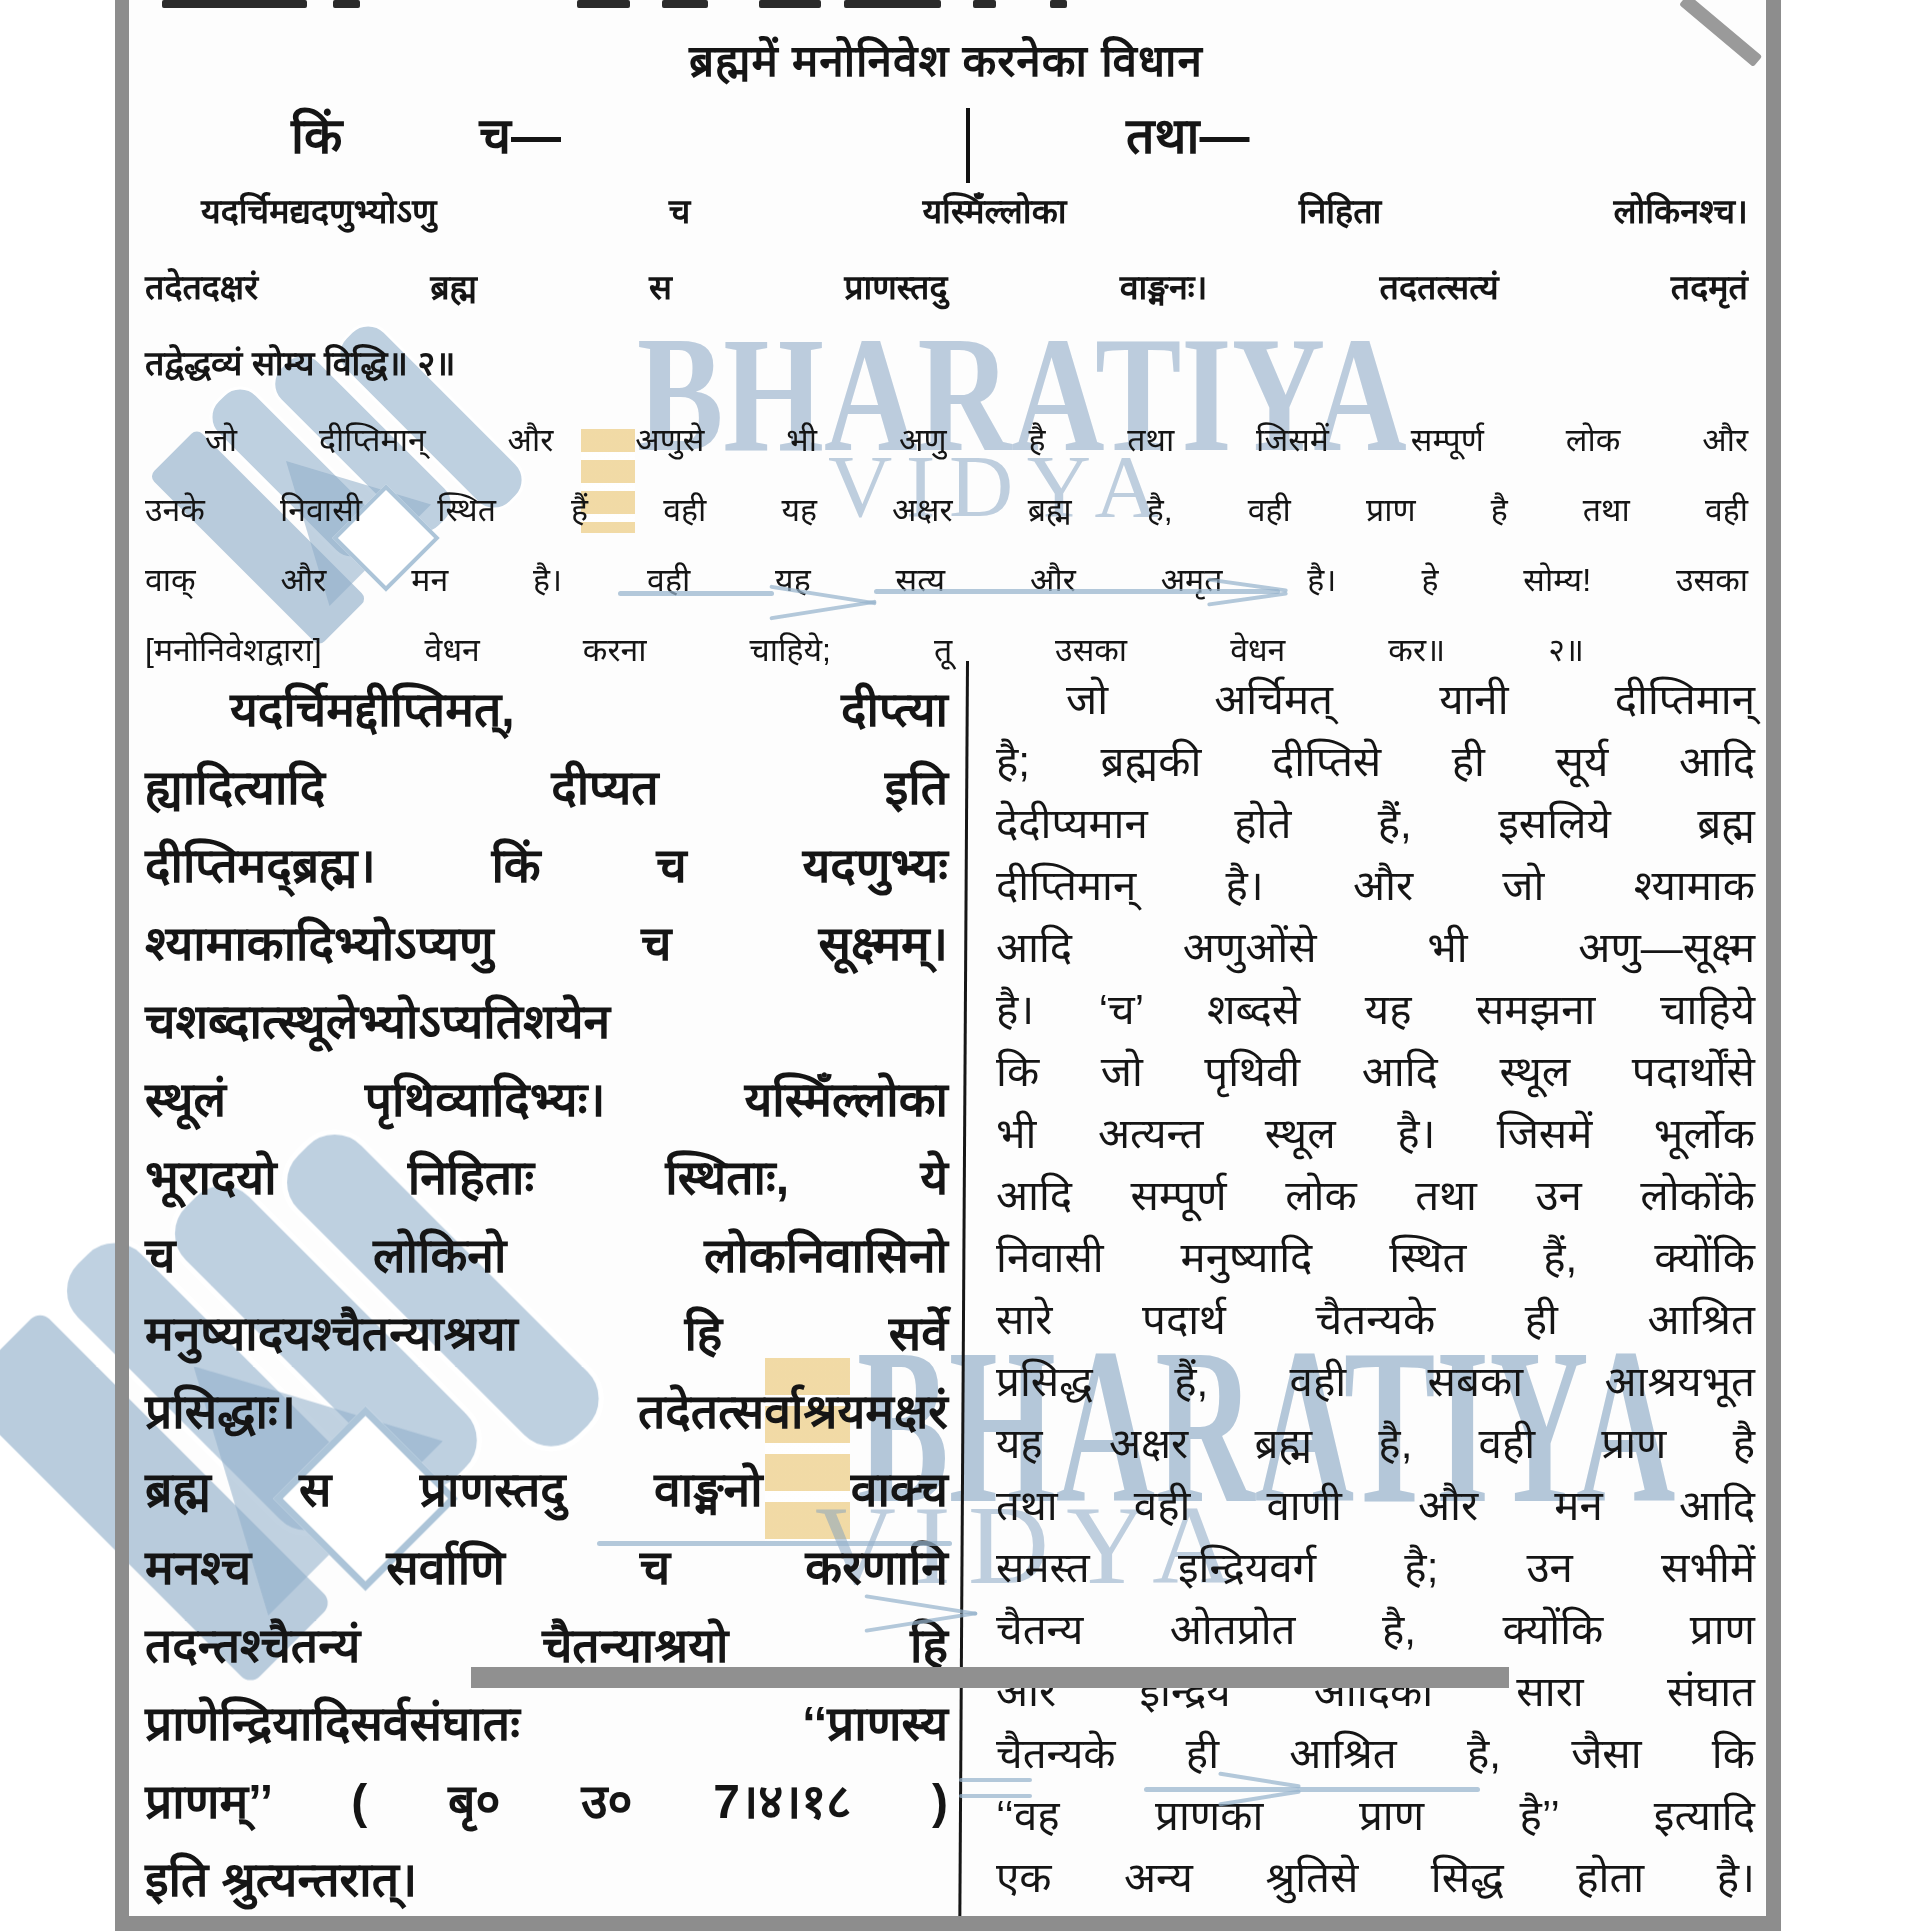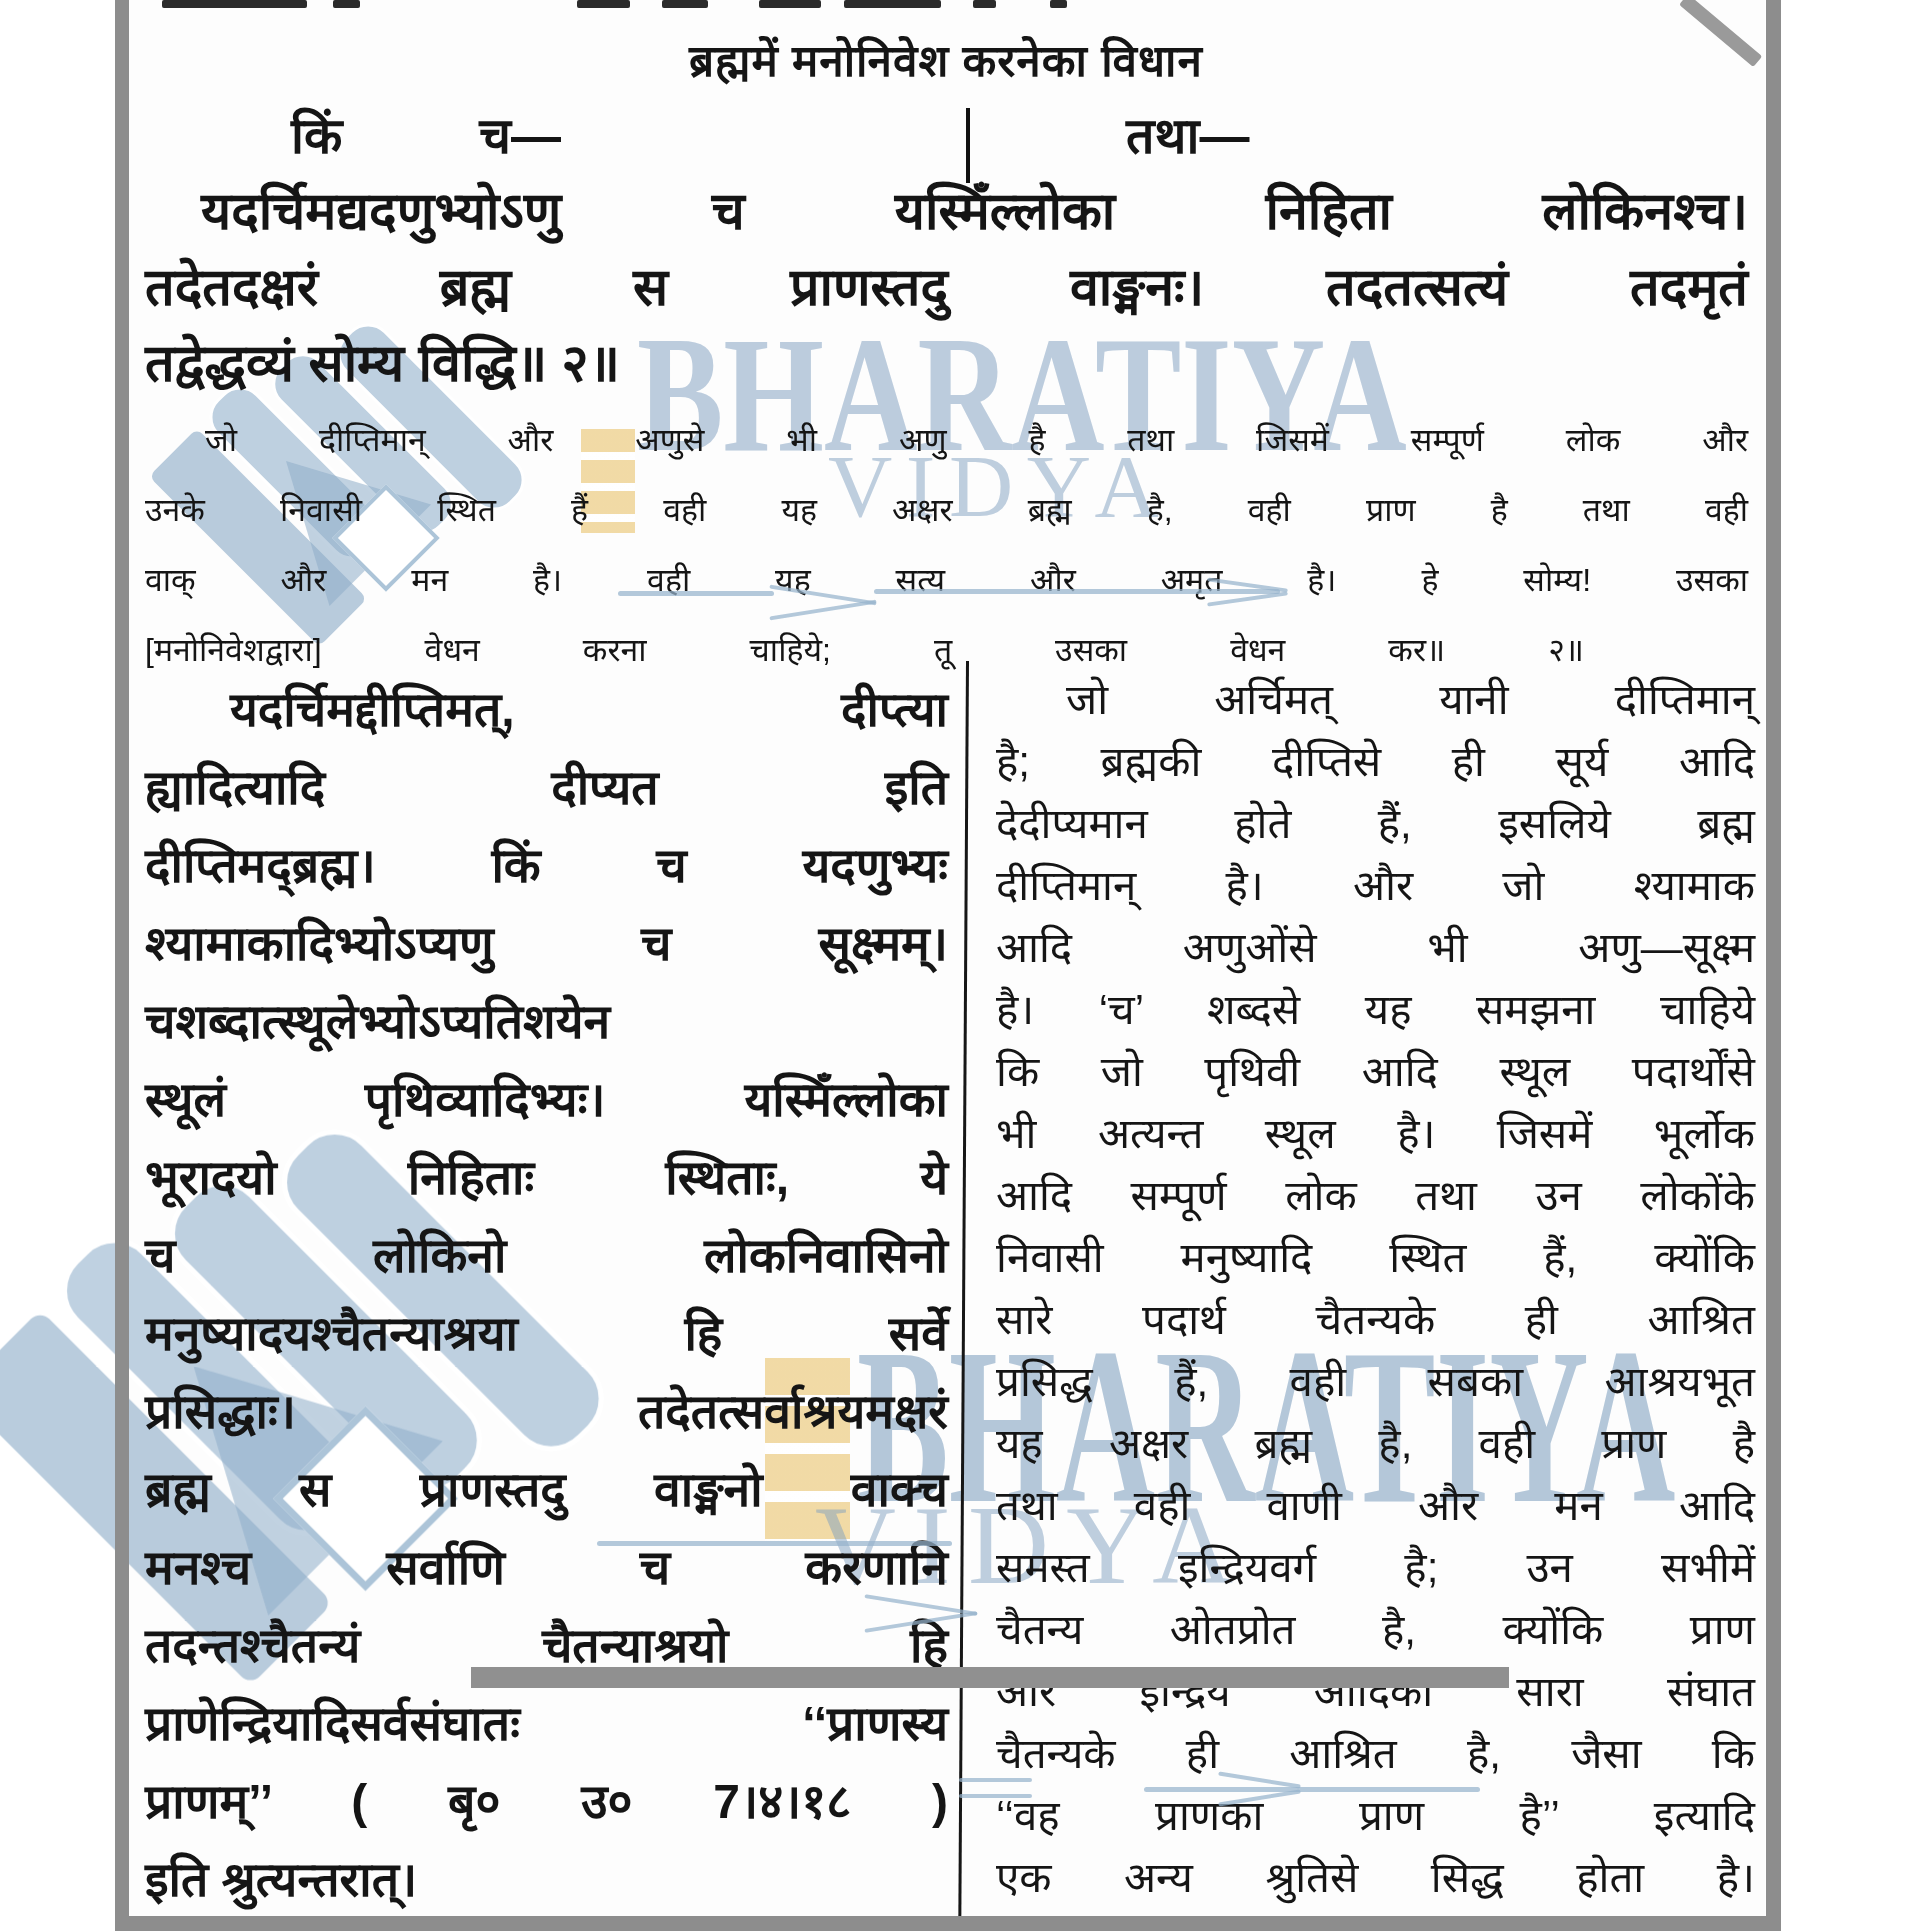--- a/index.html
+++ b/index.html
@@ -28,7 +28,7 @@
   .head-right{position:absolute;left:1126px;top:100px;font-size:50px;font-weight:bold;}
   .hdr-divider{position:absolute;left:966px;top:108px;width:3.9px;height:75px;background:#111;}
 
-  .verse{position:absolute;left:145px;top:176px;width:1603px;font-size:52px;font-weight:bold;}
+  .verse{position:absolute;left:145px;top:176px;width:1603px;font-size:34px;font-weight:bold;}
   .verse .line{height:76px;line-height:70px;text-align:justify;text-align-last:justify;}
   .verse .line:first-child{text-indent:56px;}
   .verse .line:last-child{text-align-last:left;}

